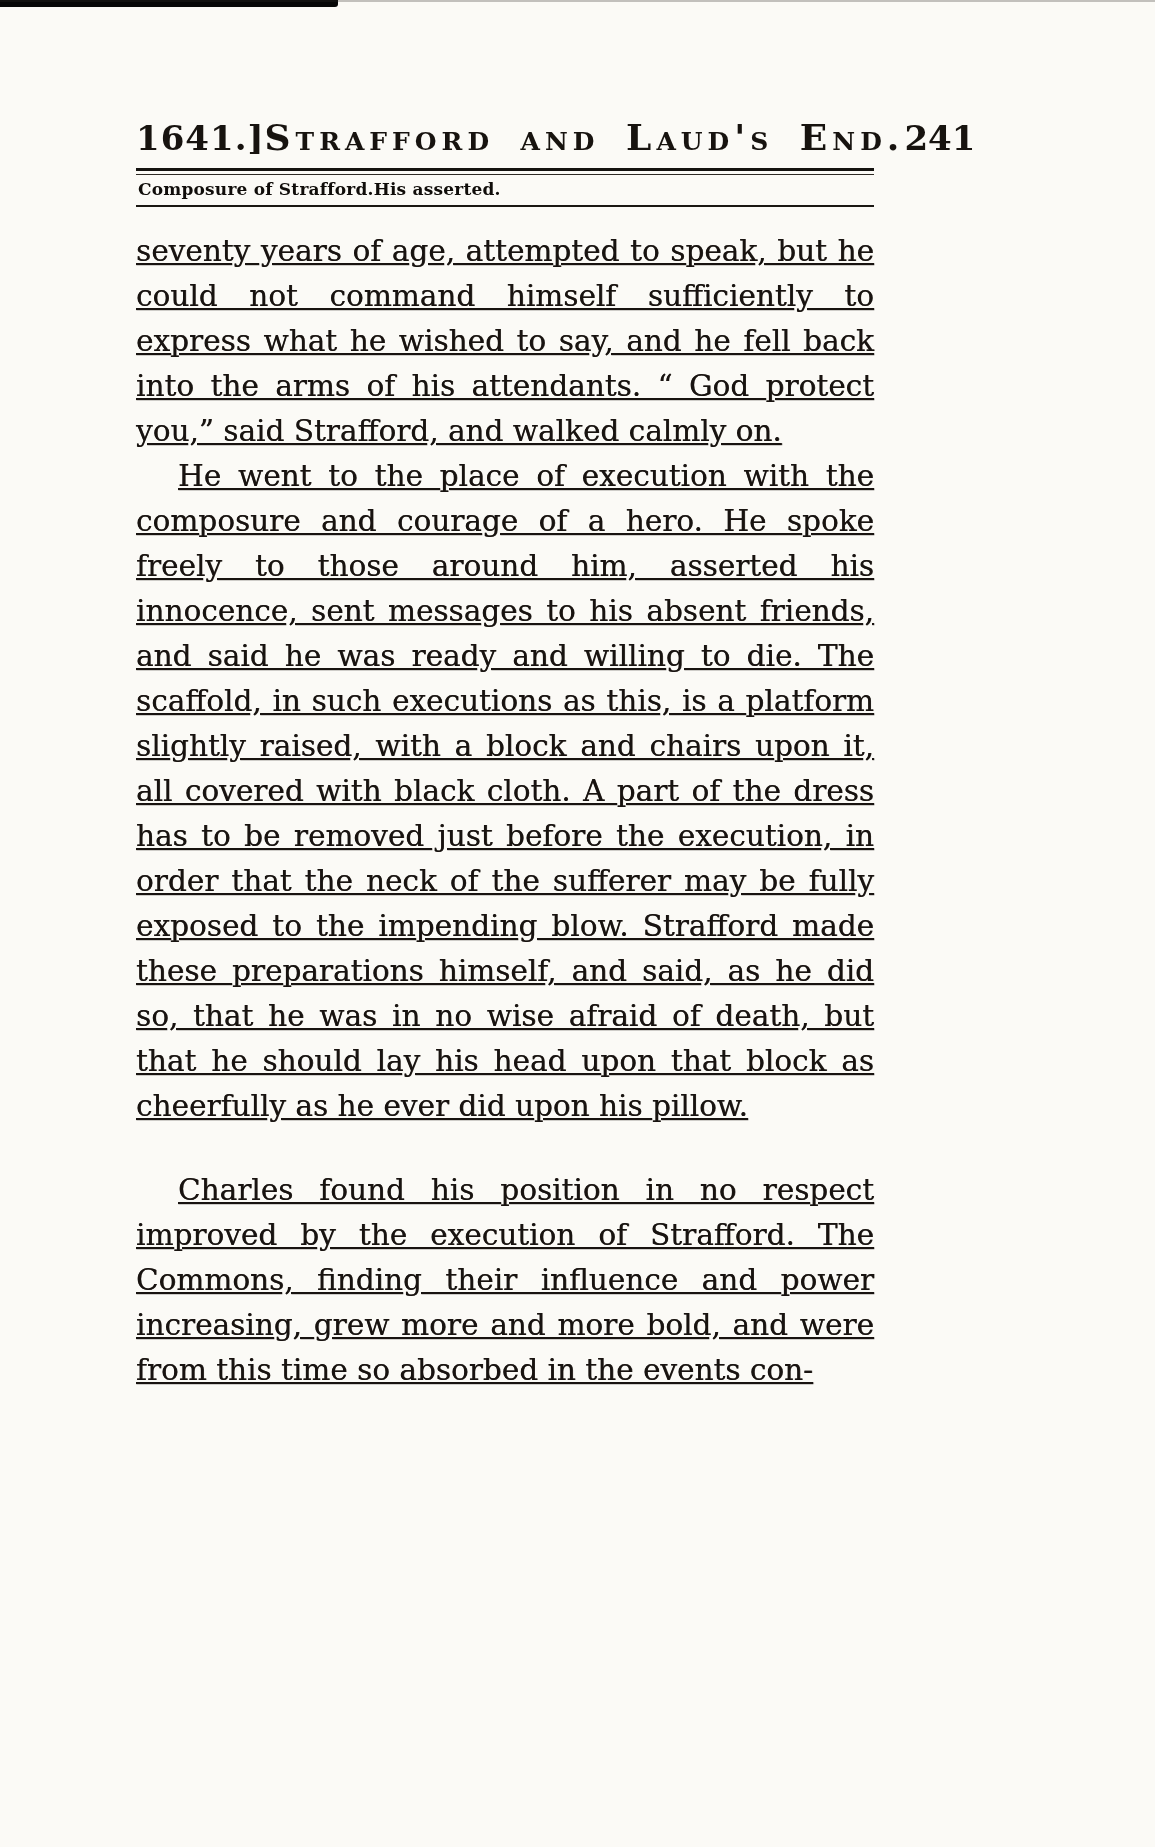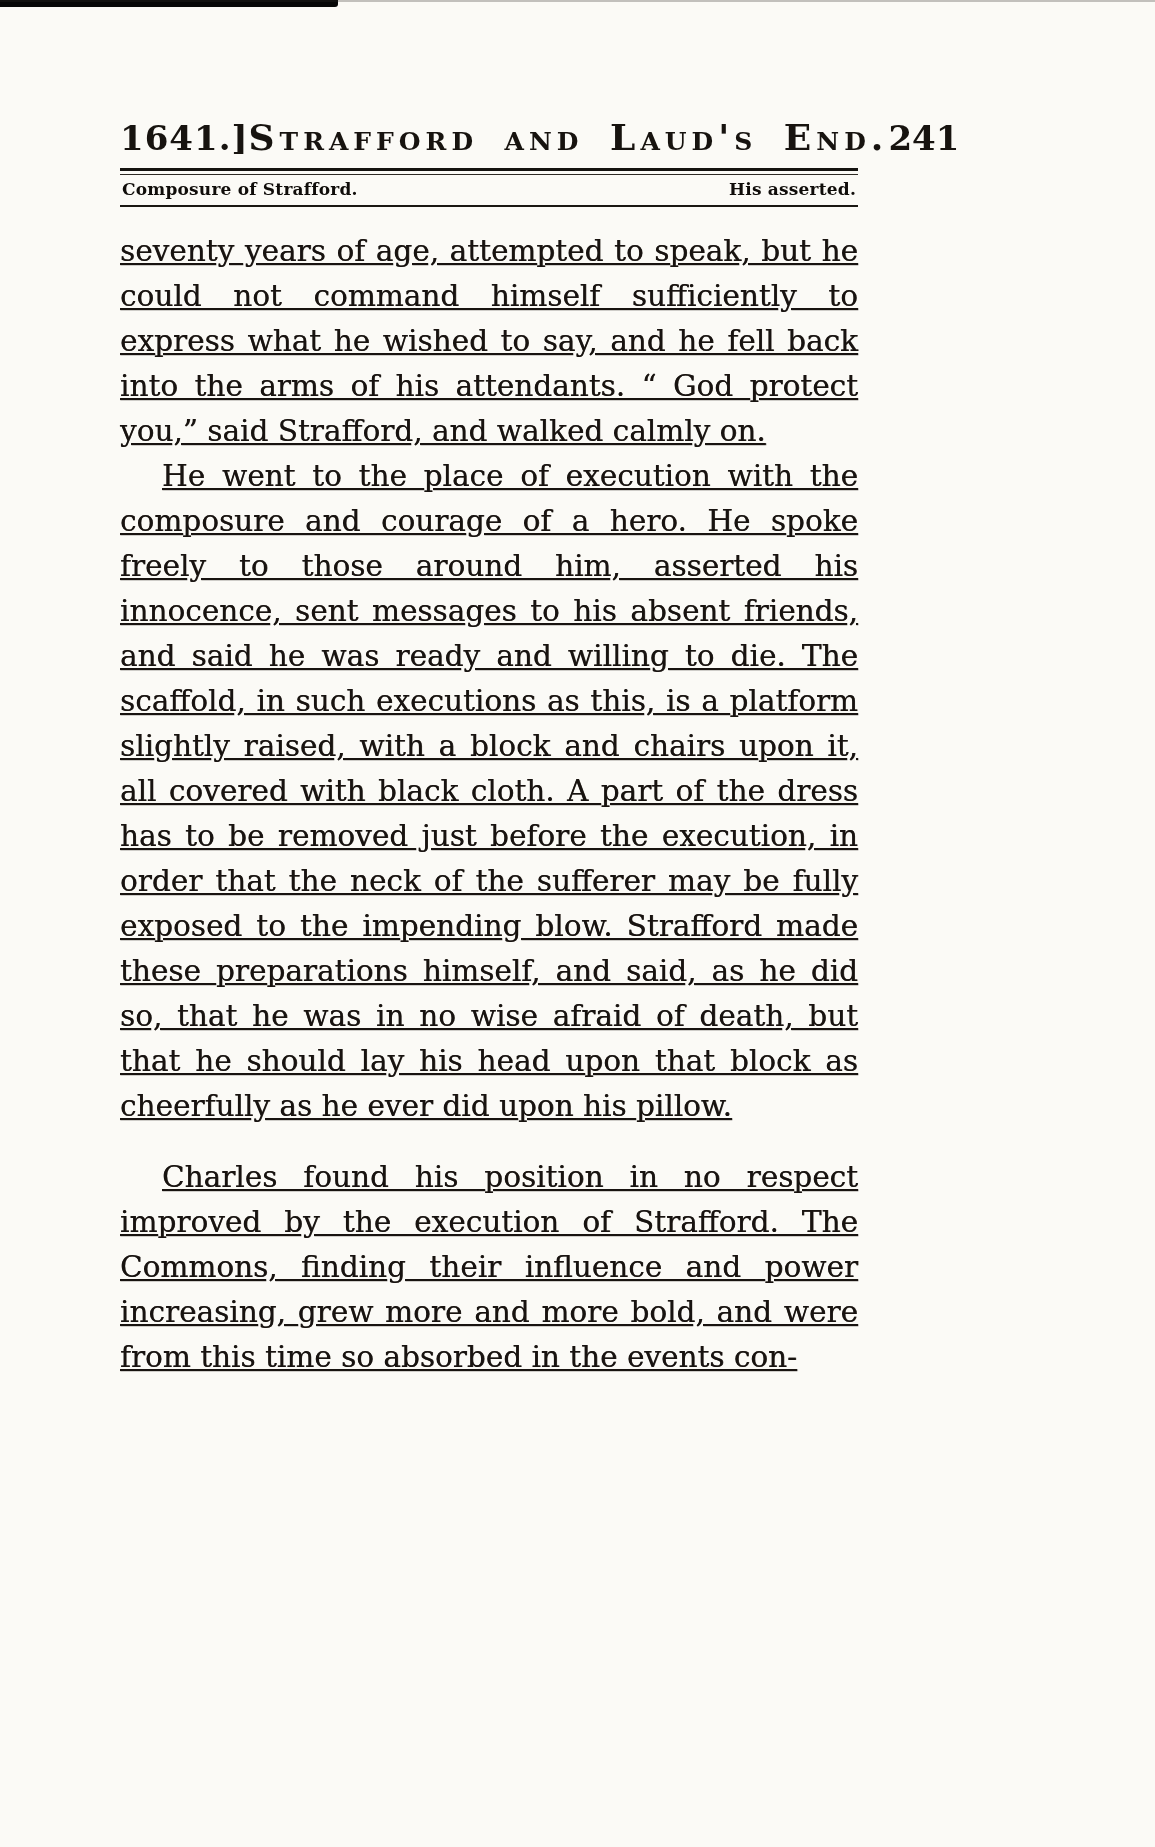--- a/index.html
+++ b/index.html
@@ -32,7 +32,7 @@
 
   .content {
     position: absolute;
-    left: 120px;
+    left: 136px;
     top: 0;
     width: 738px;
     color: #17130f;

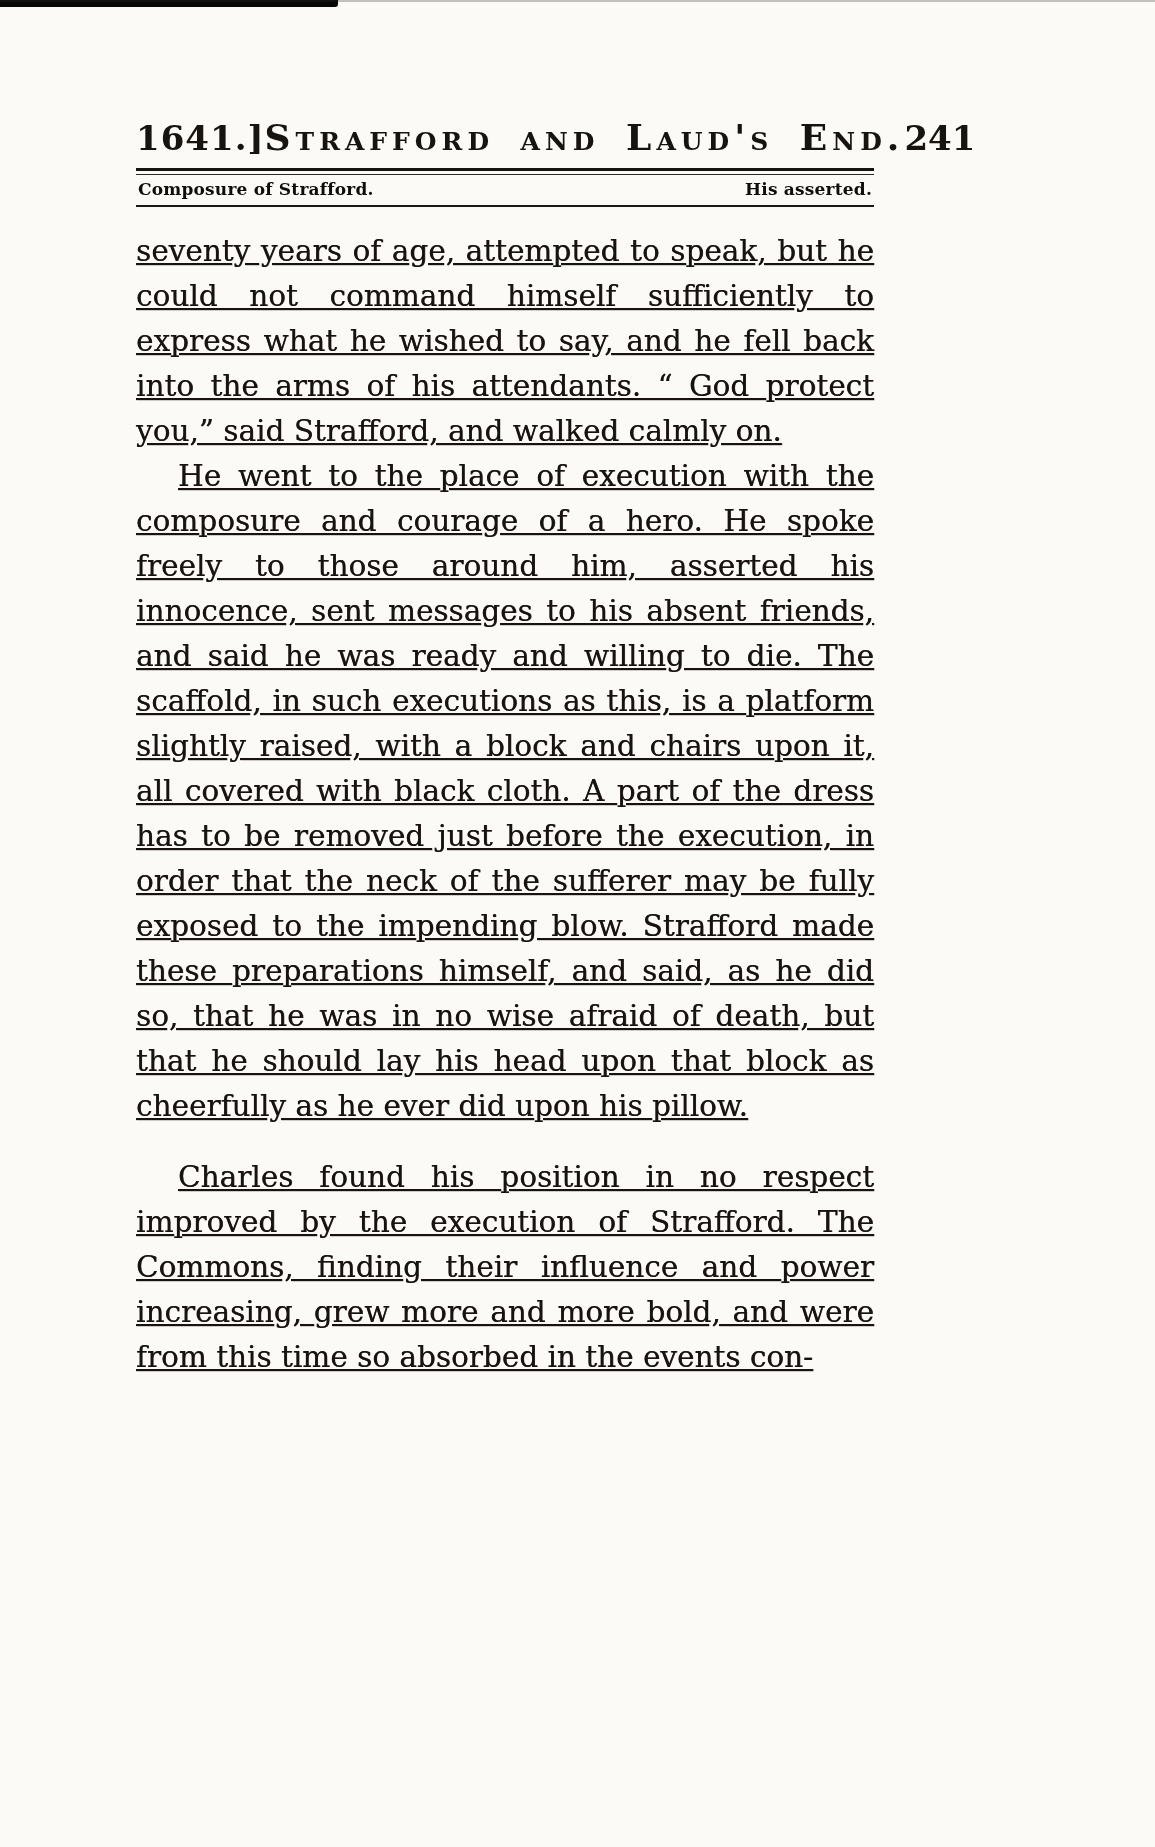--- a/index.html
+++ b/index.html
@@ -71,7 +71,7 @@
 
   .running-heads {
     display: flex;
-    justify-content: space-between;
+    justify-content: flex-start;
     align-items: baseline;
     margin-top: 4px;
     padding: 0 2px;

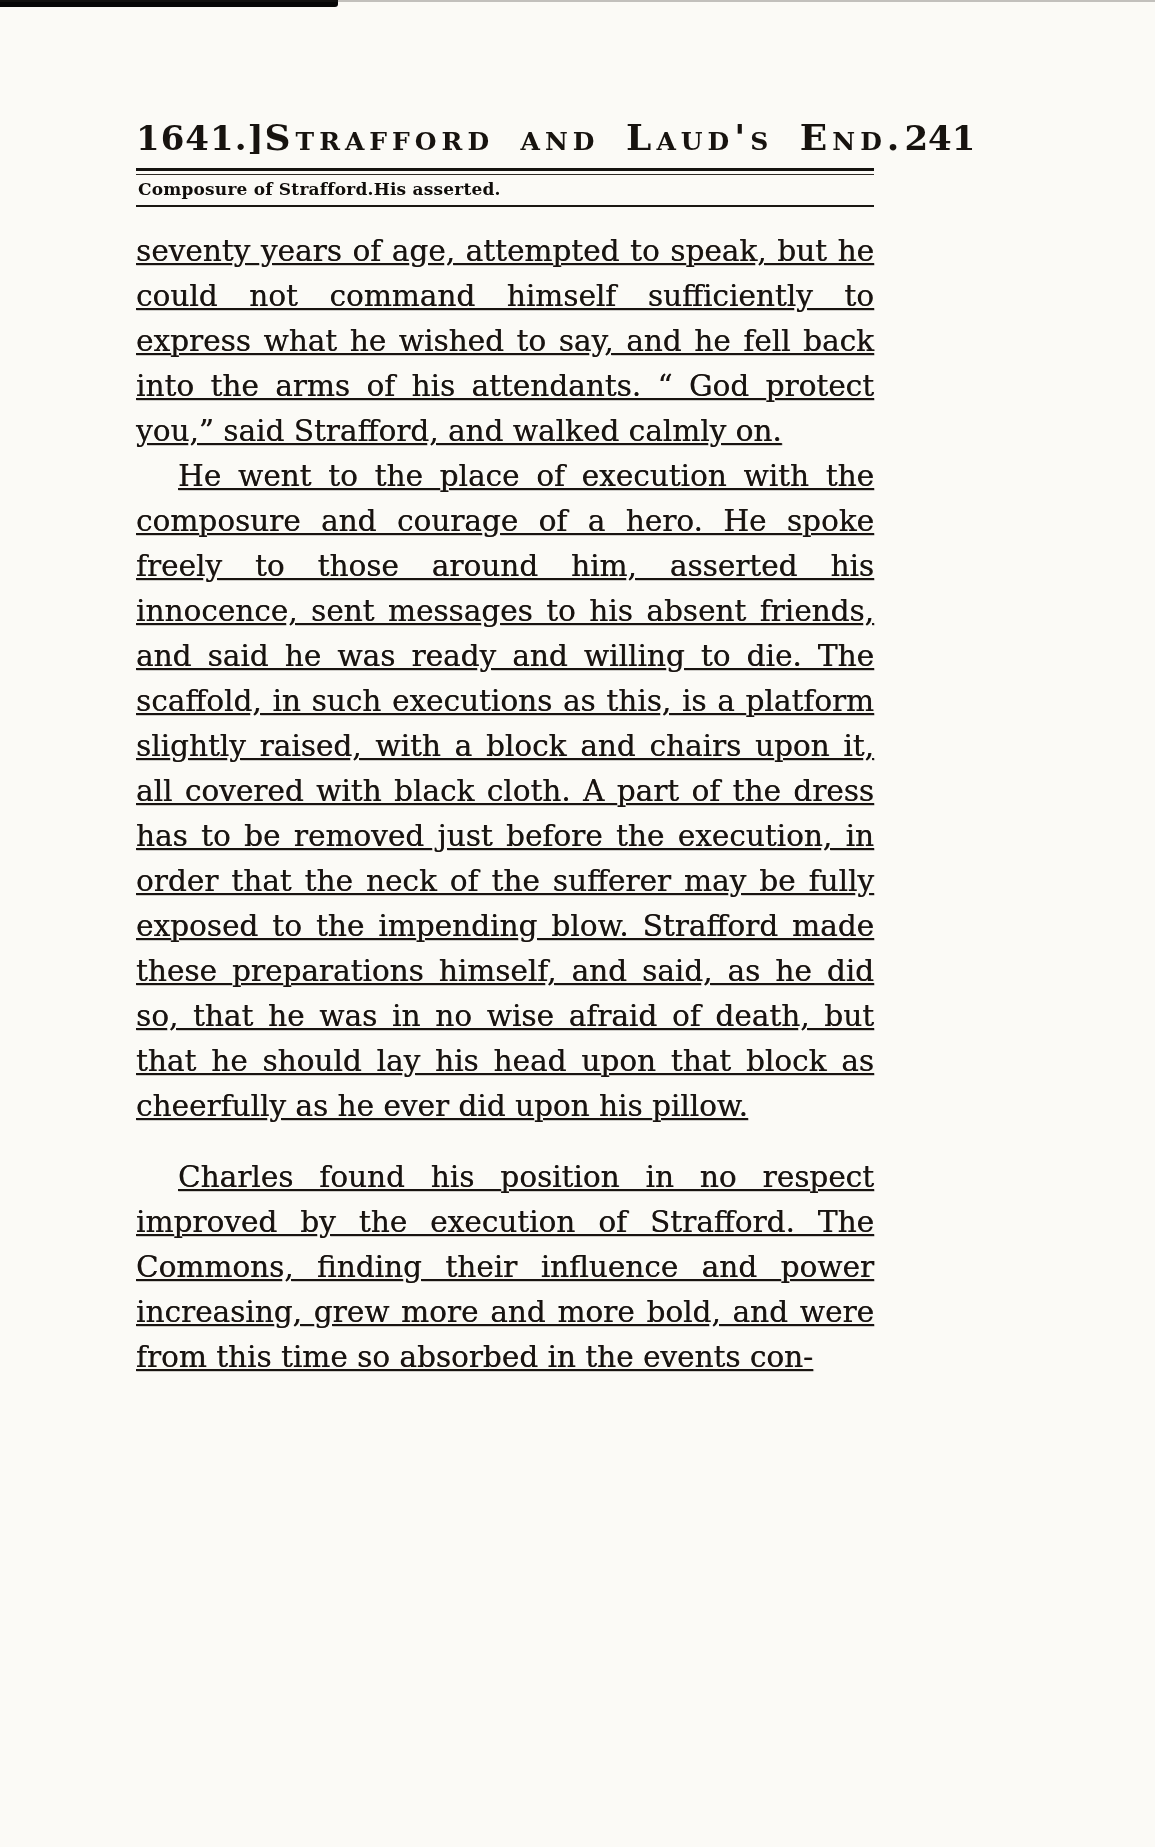--- a/index.html
+++ b/index.html
@@ -96,7 +96,7 @@
     text-decoration: underline;
   }
   .page-body p.indent { text-indent: 42px; }
-  .page-body p.spaced { margin-top: 26px; }
+  .page-body p.spaced { margin-top: 39px; }
 </style>
 </head>
 <body>

